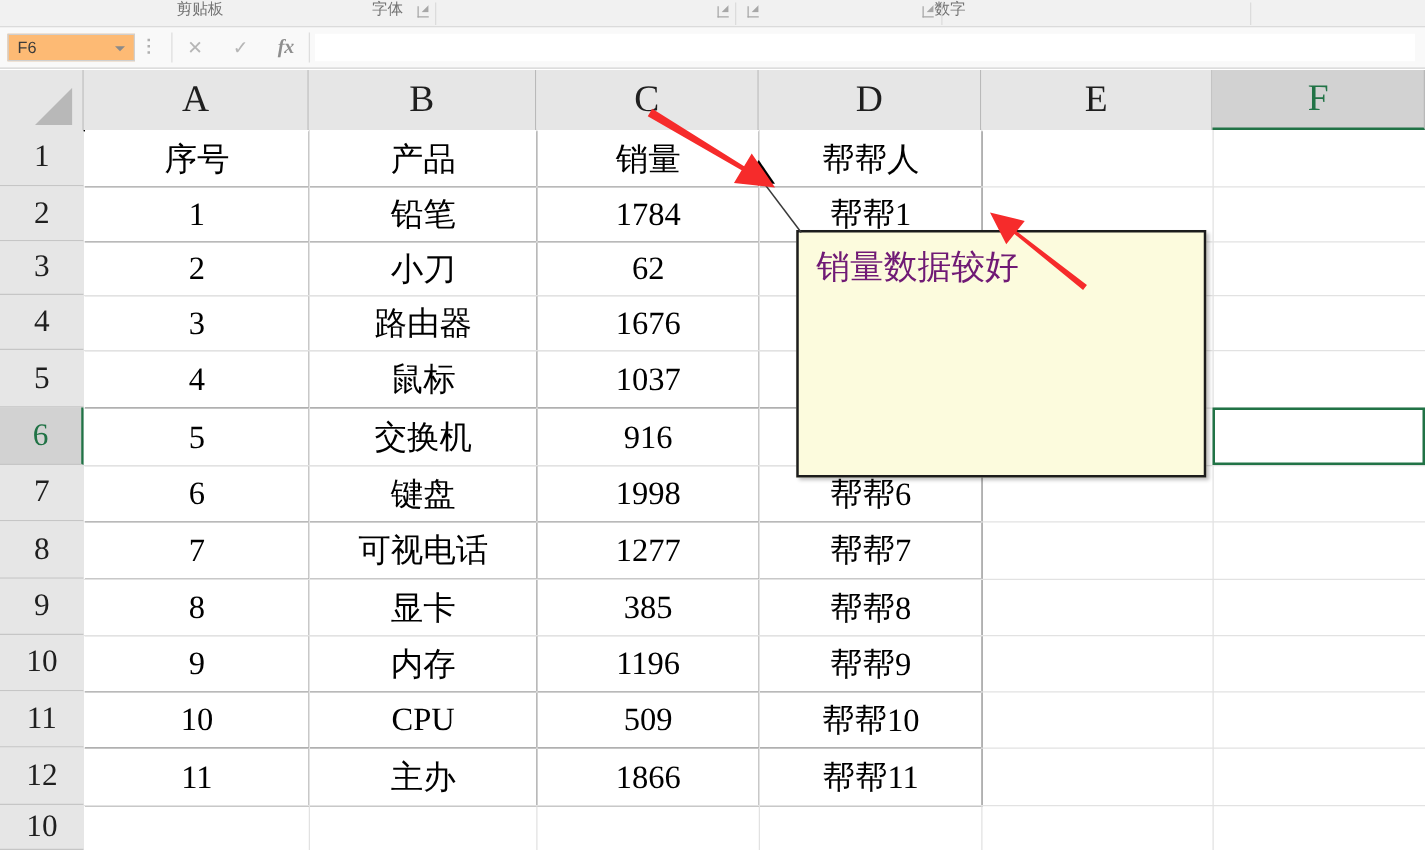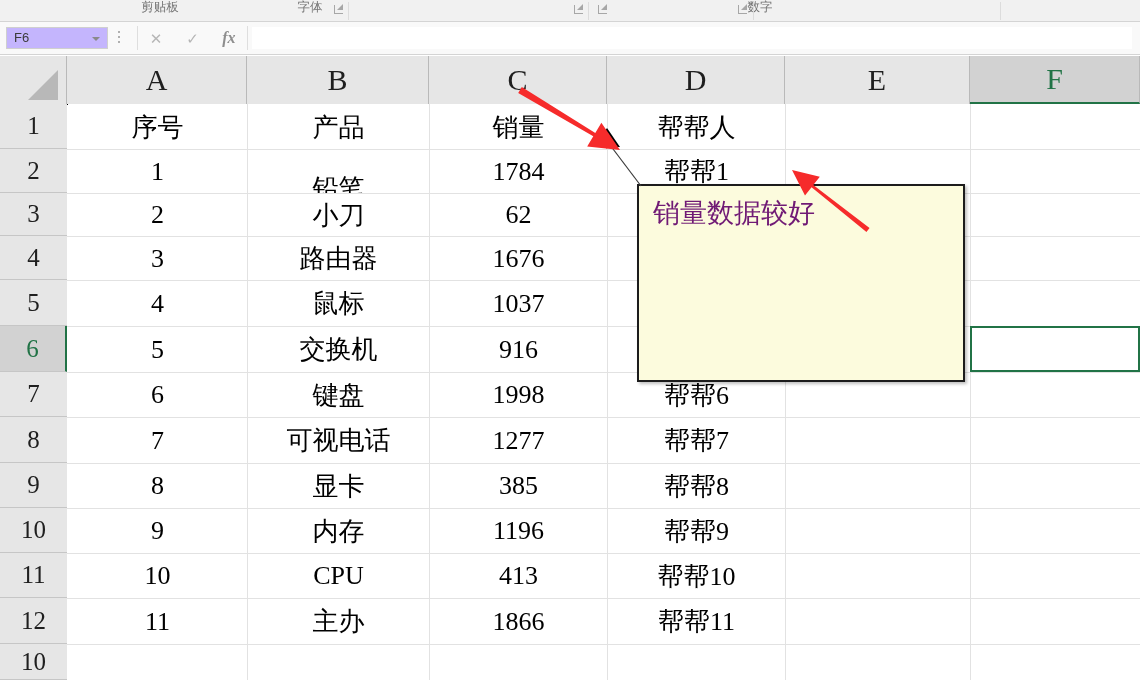--- a/index.html
+++ b/index.html
@@ -60,7 +60,7 @@
   #name-box {
     position: absolute; left: 6px; top: 5px;
     width: 102px; height: 22px;
-    background: #c4b5fd;
+    background: #fdba74;
     border: 1px solid #cfcfcf;
     display: flex; align-items: center;
   }

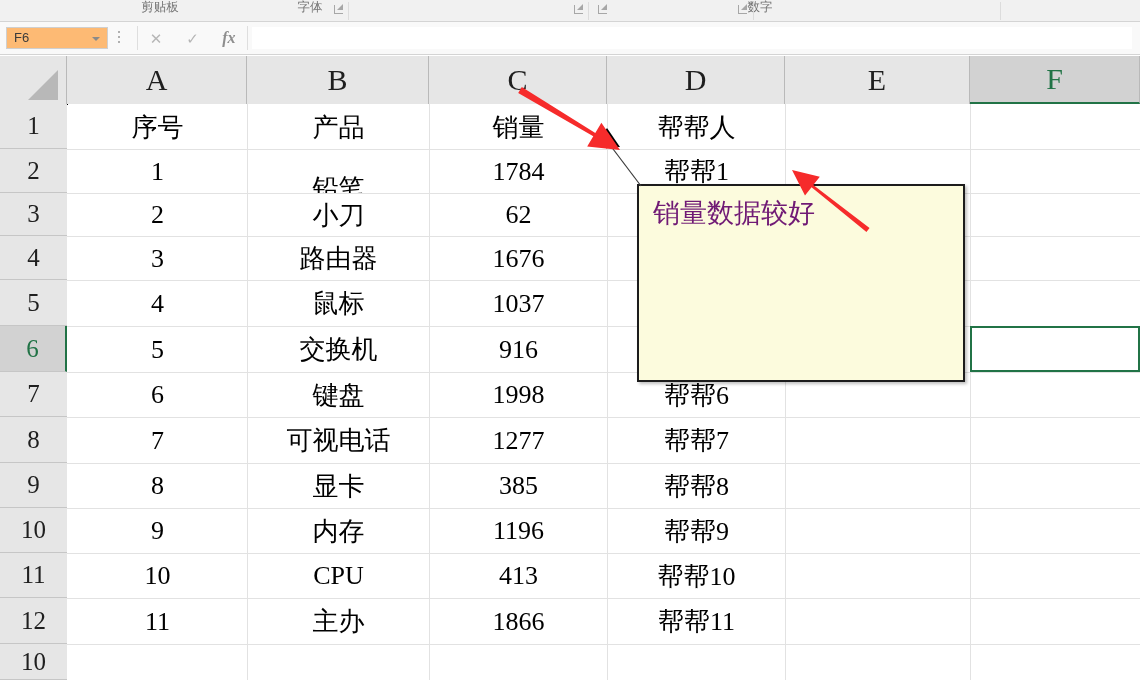--- a/index.html
+++ b/index.html
@@ -387,7 +387,7 @@
         <div class="cell" style="left: 0px; top: 45px; width: 180px; height: 44px;">
           <span>1</span>
         </div>
-        <div class="cell" style="left: 180px; top: 45px; width: 182px; height: 44px; margin-top: 17px;">
+        <div class="cell" style="left: 180px; top: 45px; width: 182px; height: 44px;">
           <span>铅笔</span>
         </div>
         <div class="cell" style="left: 362px; top: 45px; width: 178px; height: 44px;">

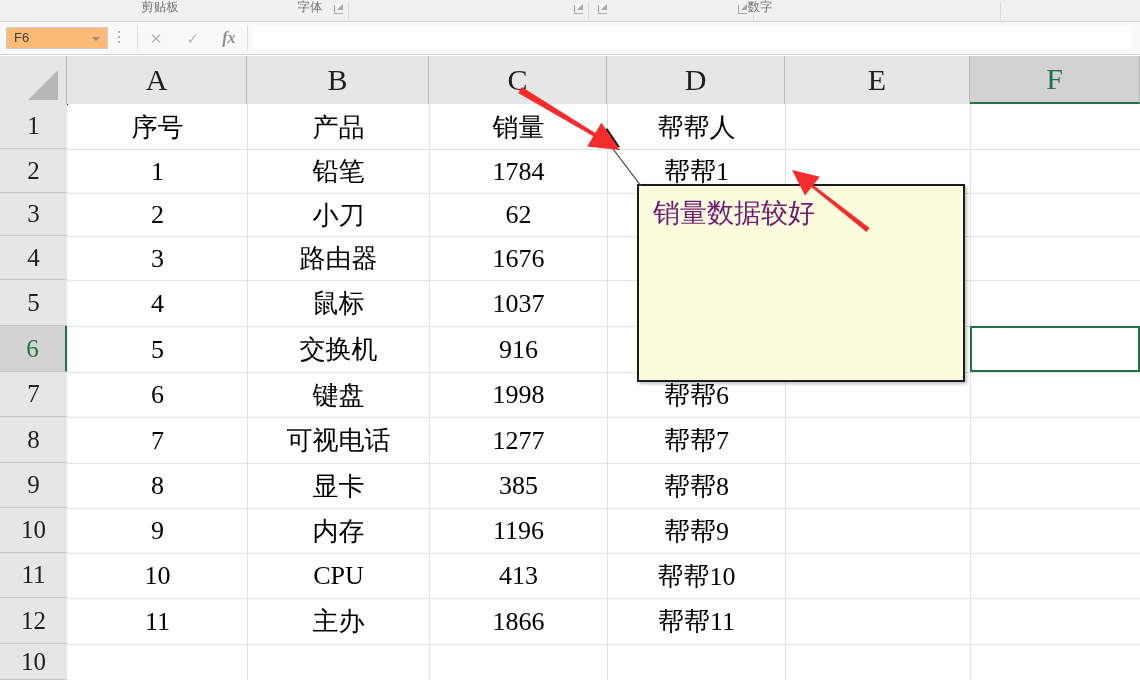--- a/index.html
+++ b/index.html
@@ -499,7 +499,7 @@
           <span>CPU</span>
         </div>
         <div class="cell" style="left: 362px; top: 449px; width: 178px; height: 45px;">
-          <span>413</span>
+          <span>509</span>
         </div>
         <div class="cell" style="left: 540px; top: 449px; width: 178px; height: 45px;">
           <span>帮帮10</span>

